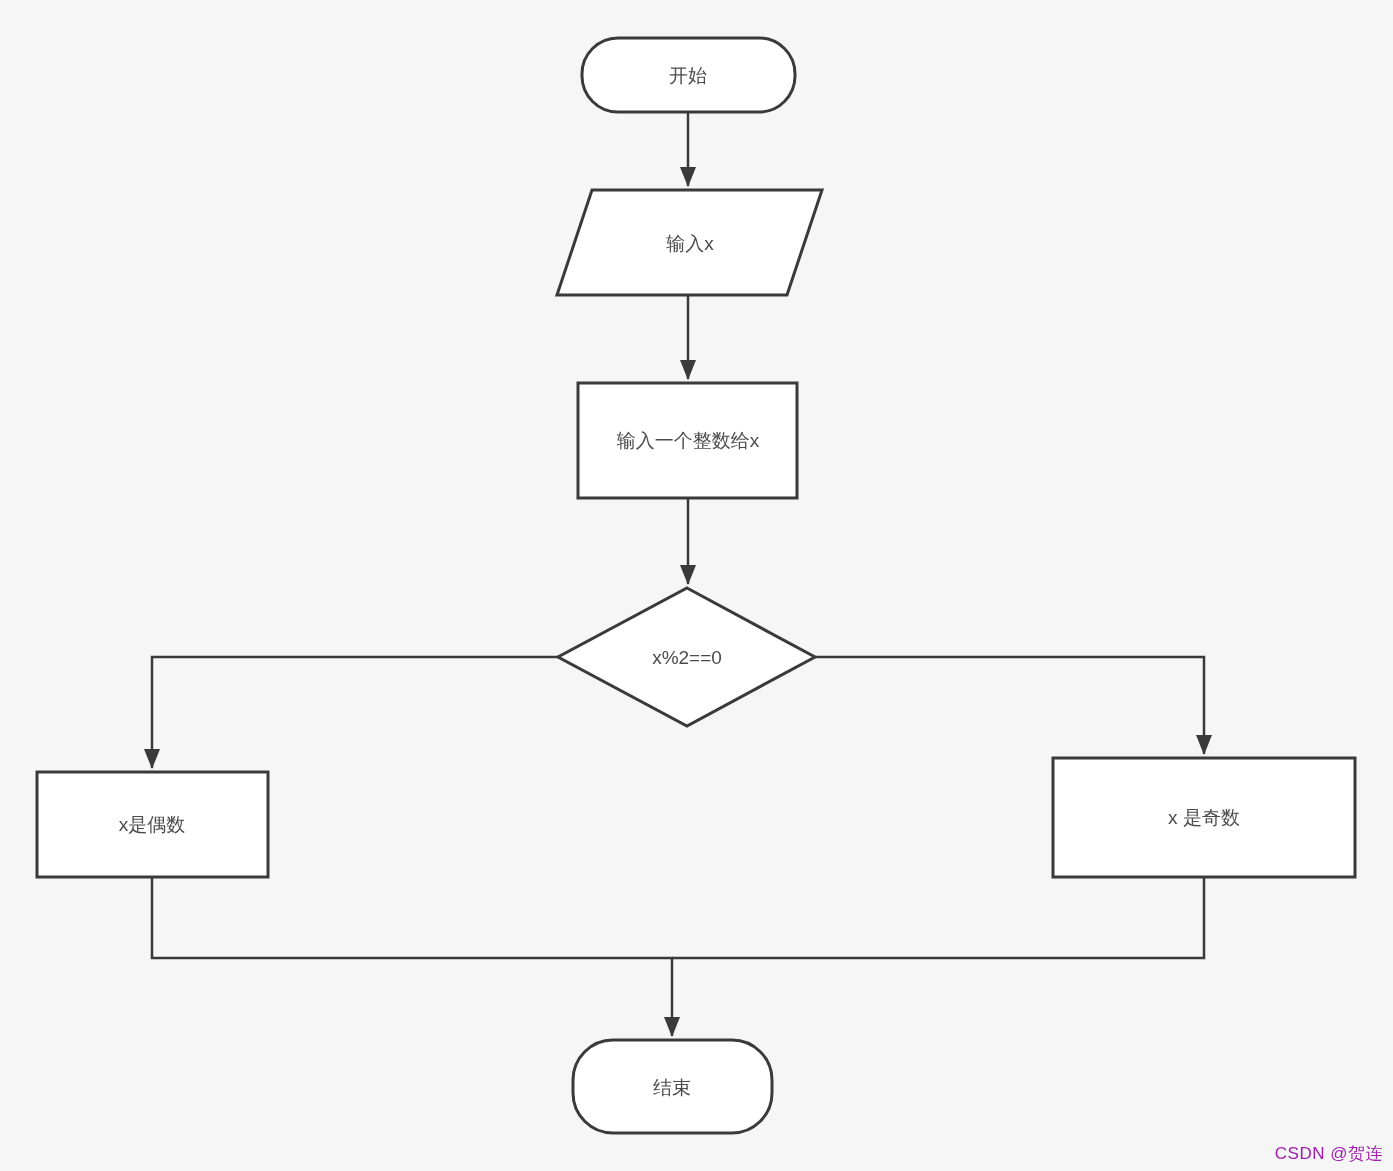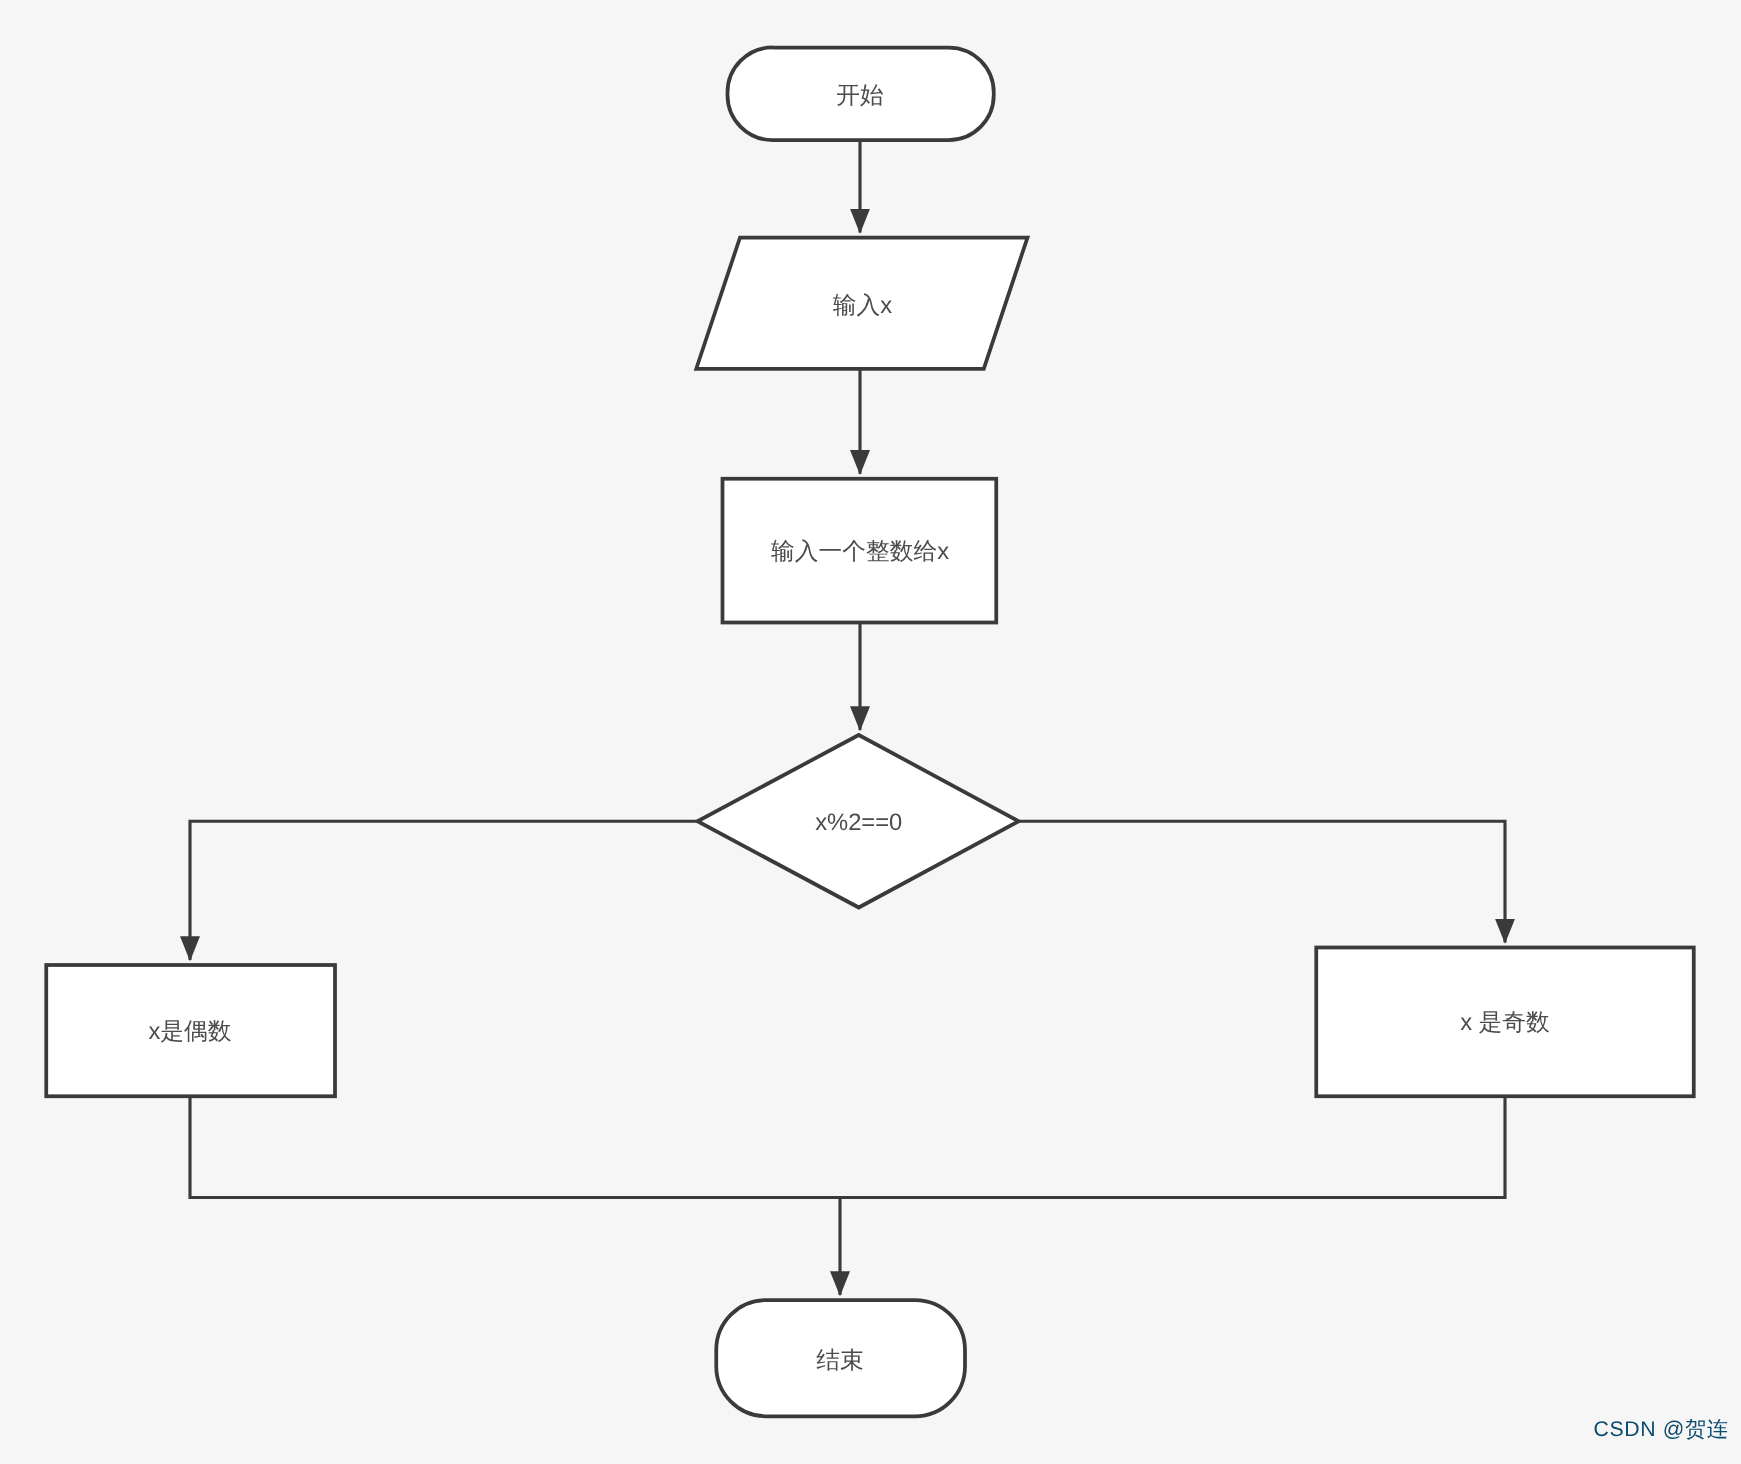--- a/index.html
+++ b/index.html
@@ -39,8 +39,8 @@
   .watermark {
     position: absolute;
     right: 10px;
-    bottom: 16px;
-    color: #0c4a6e;
+    bottom: 6px;
+    color: #a21caf;
     font-size: 17px;
     letter-spacing: 0.5px;
     user-select: none;

